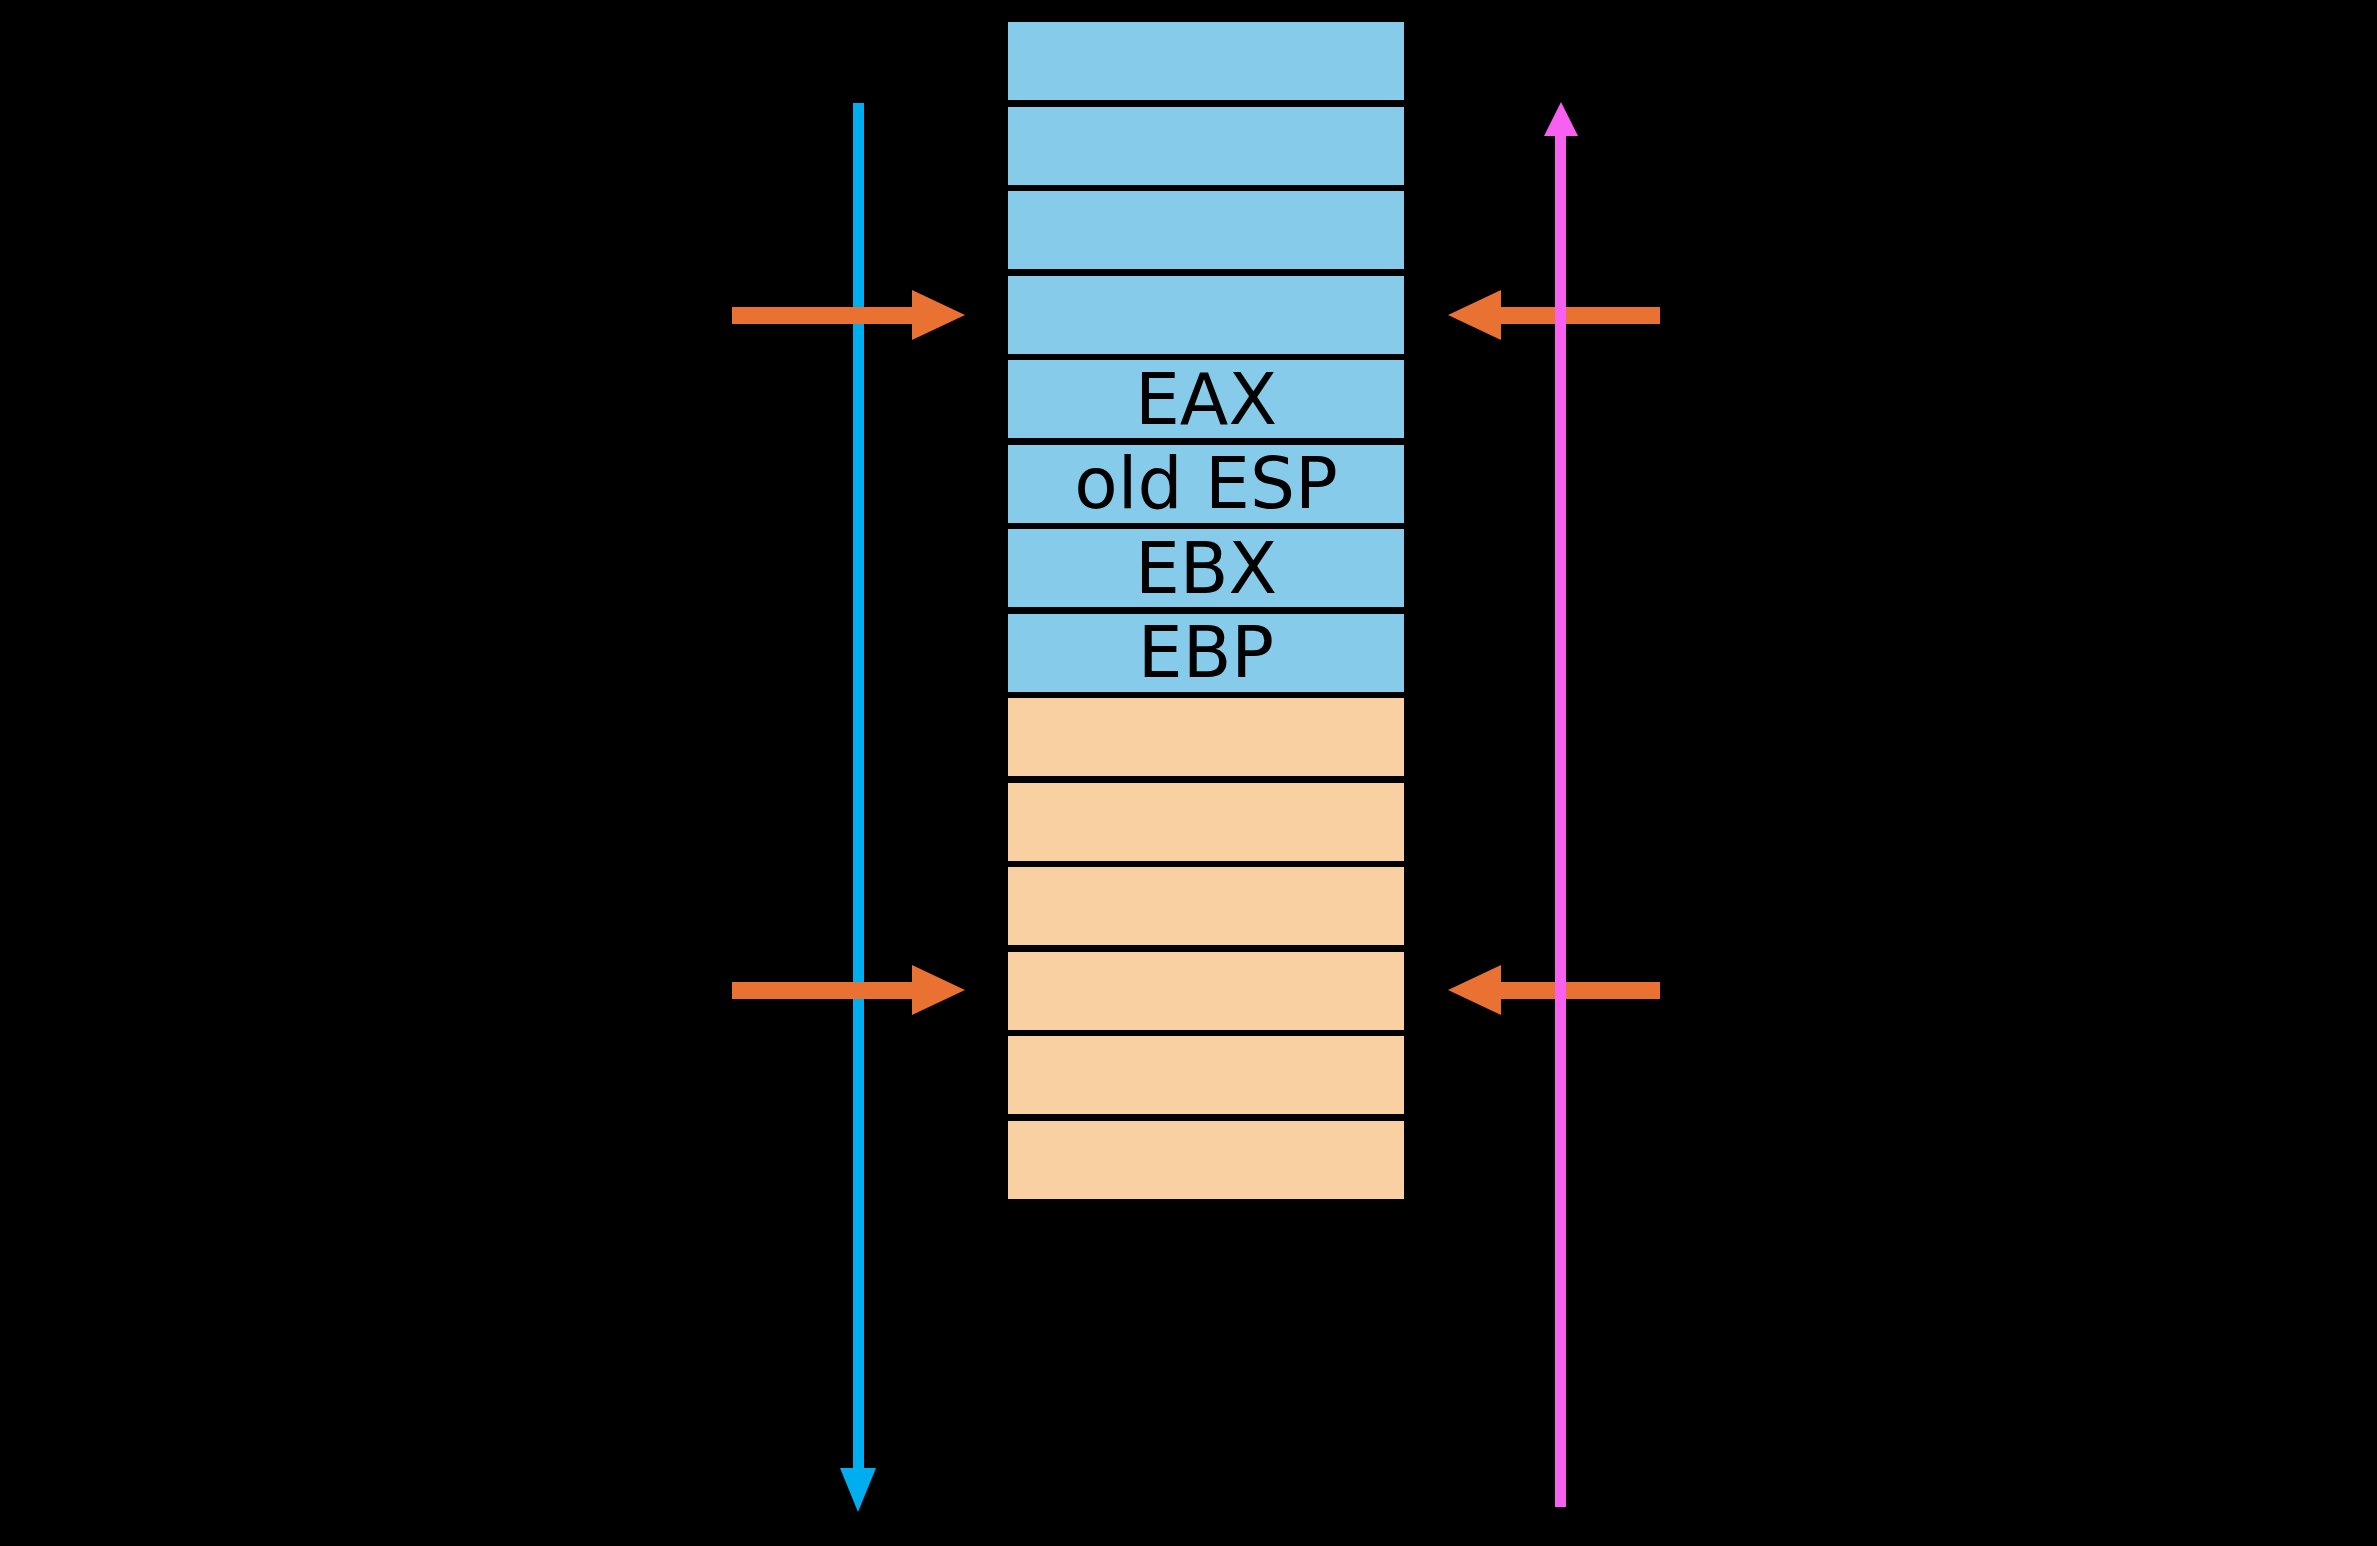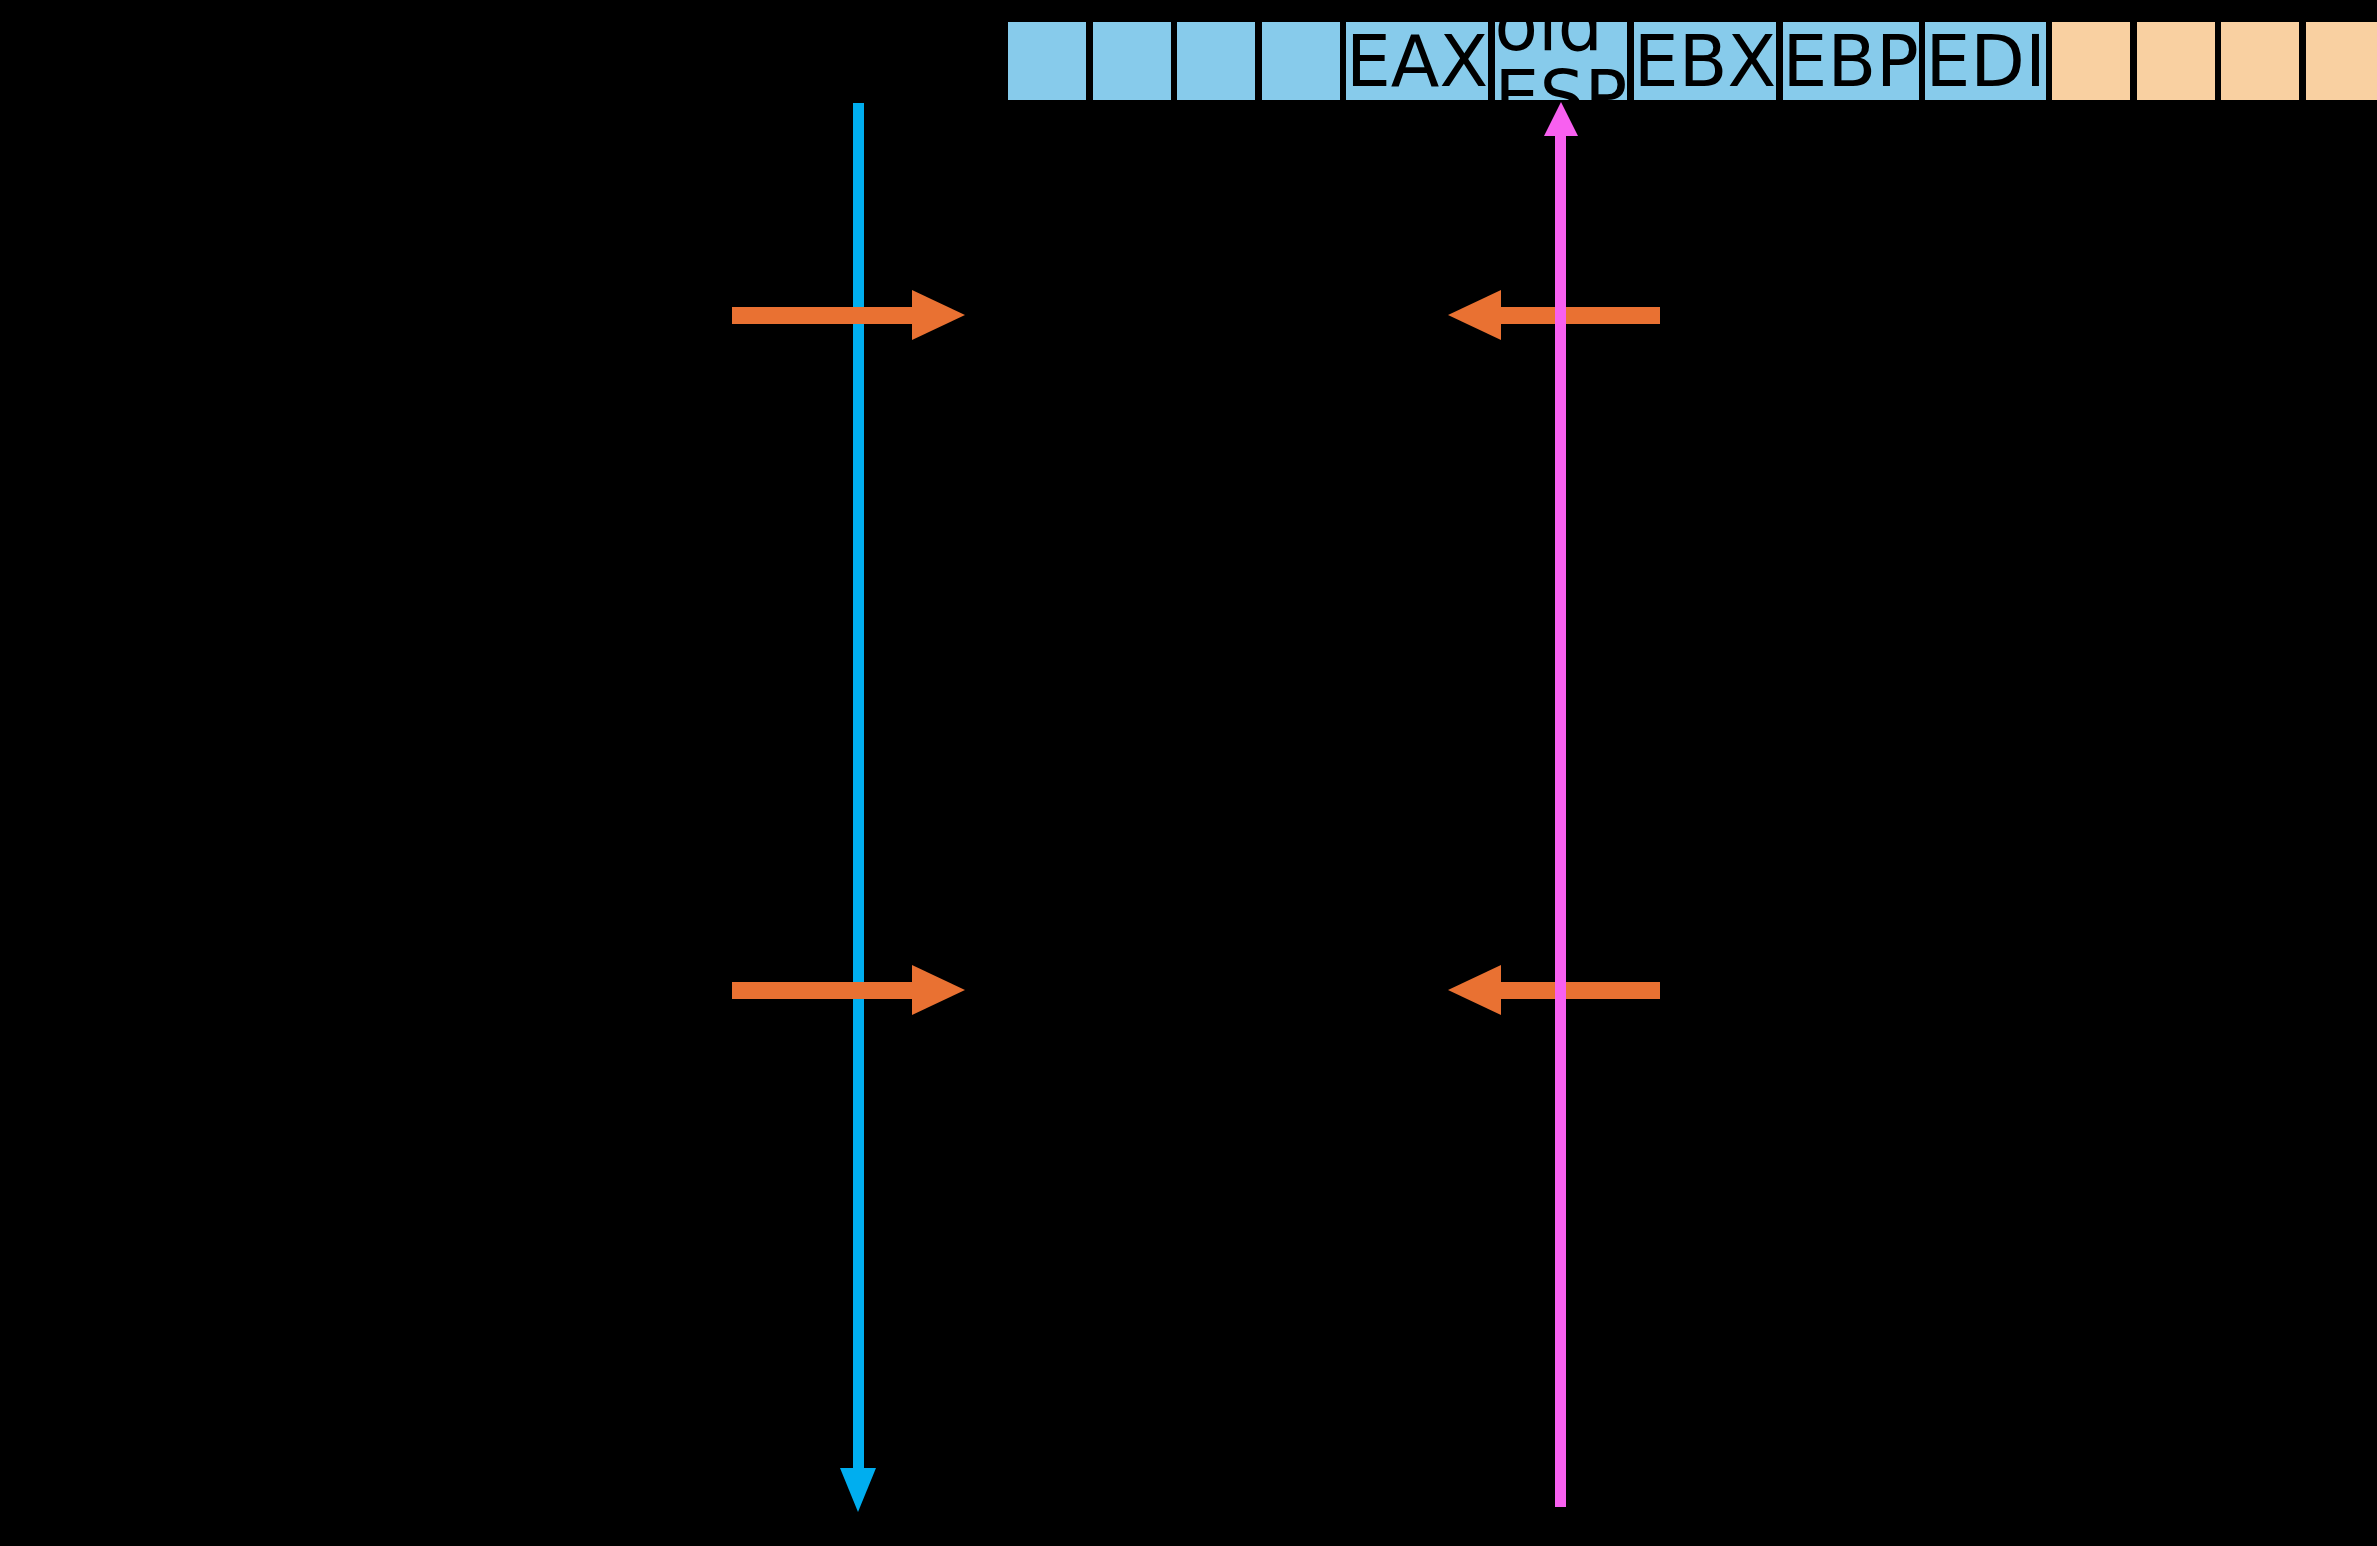--- a/index.html
+++ b/index.html
@@ -11,7 +11,7 @@
   
   .stack{
     position:absolute;left:1008px;top:22px;width:396px;
-    display:flex;flex-direction:row;gap:6.5px;
+    display:flex;flex-direction:column;gap:6.5px;
   }
   .cell{
     height:78px;flex:0 0 78px;

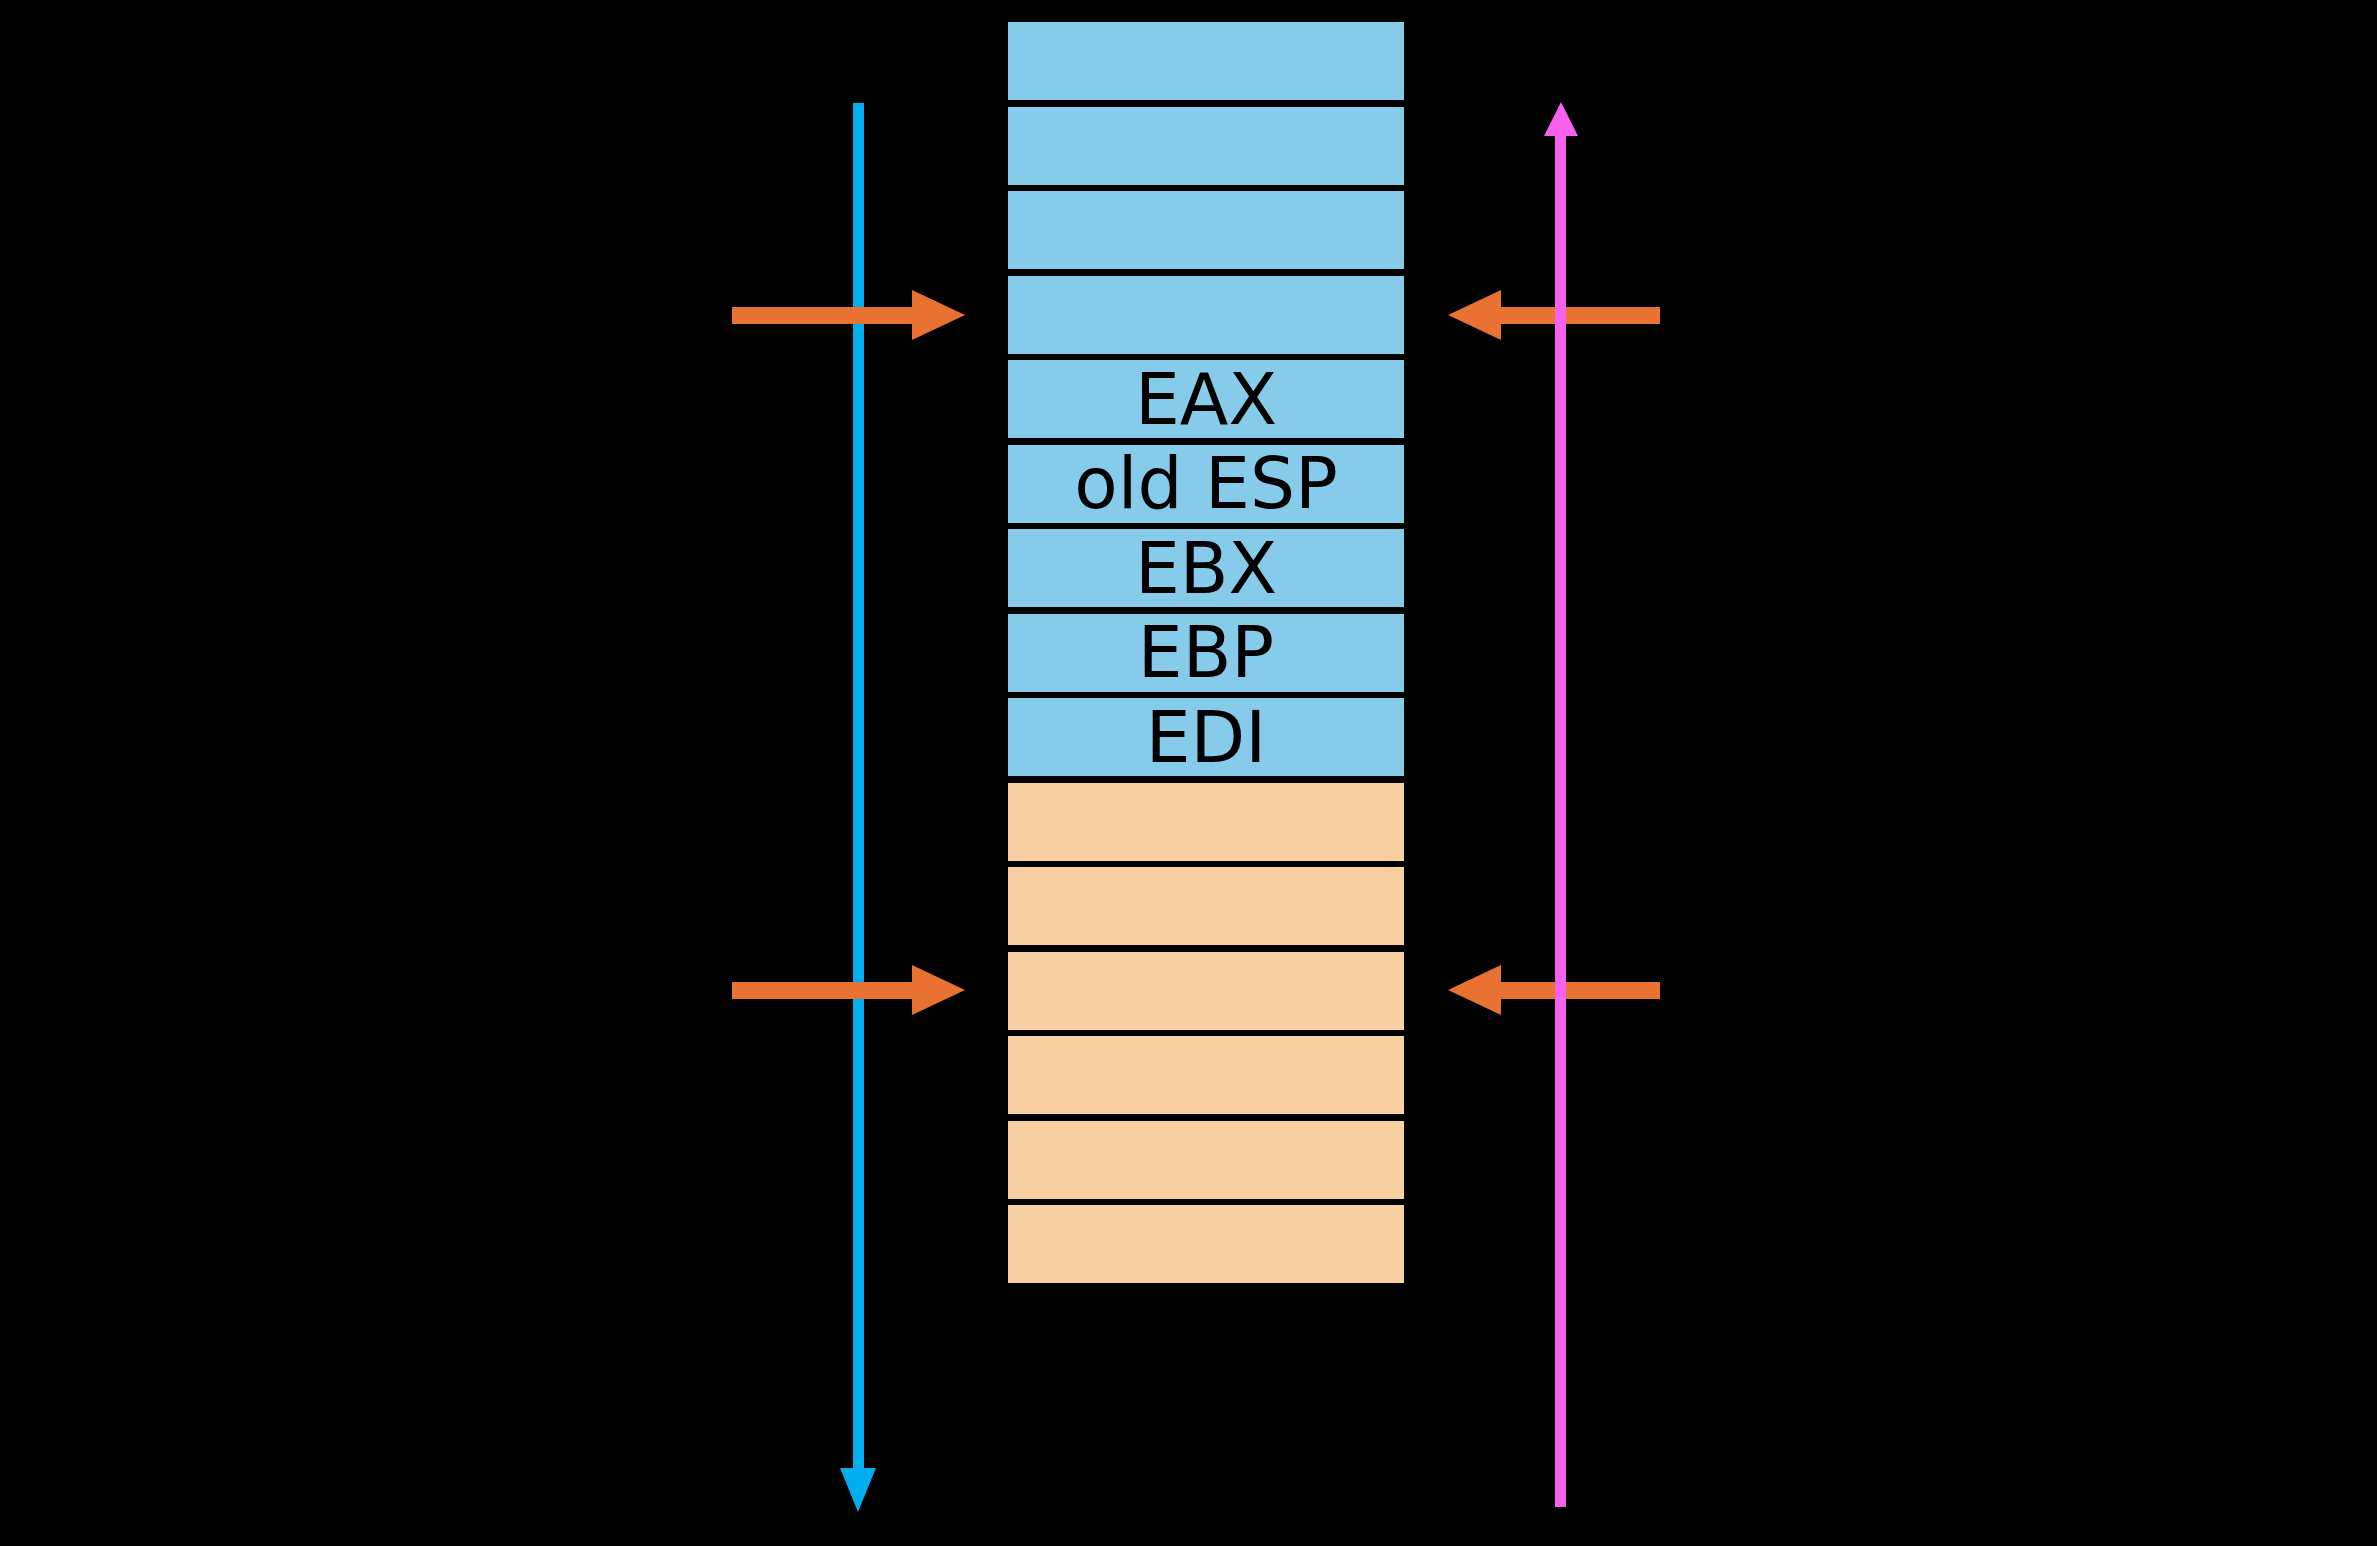--- a/index.html
+++ b/index.html
@@ -81,9 +81,6 @@
     <div class="cell blue">
         <span>EBP</span>
       </div>
-    <div class="cell blue">
-        <span>EDI</span>
-      </div>
     <div class="cell peach">
         <span></span>
       </div>

